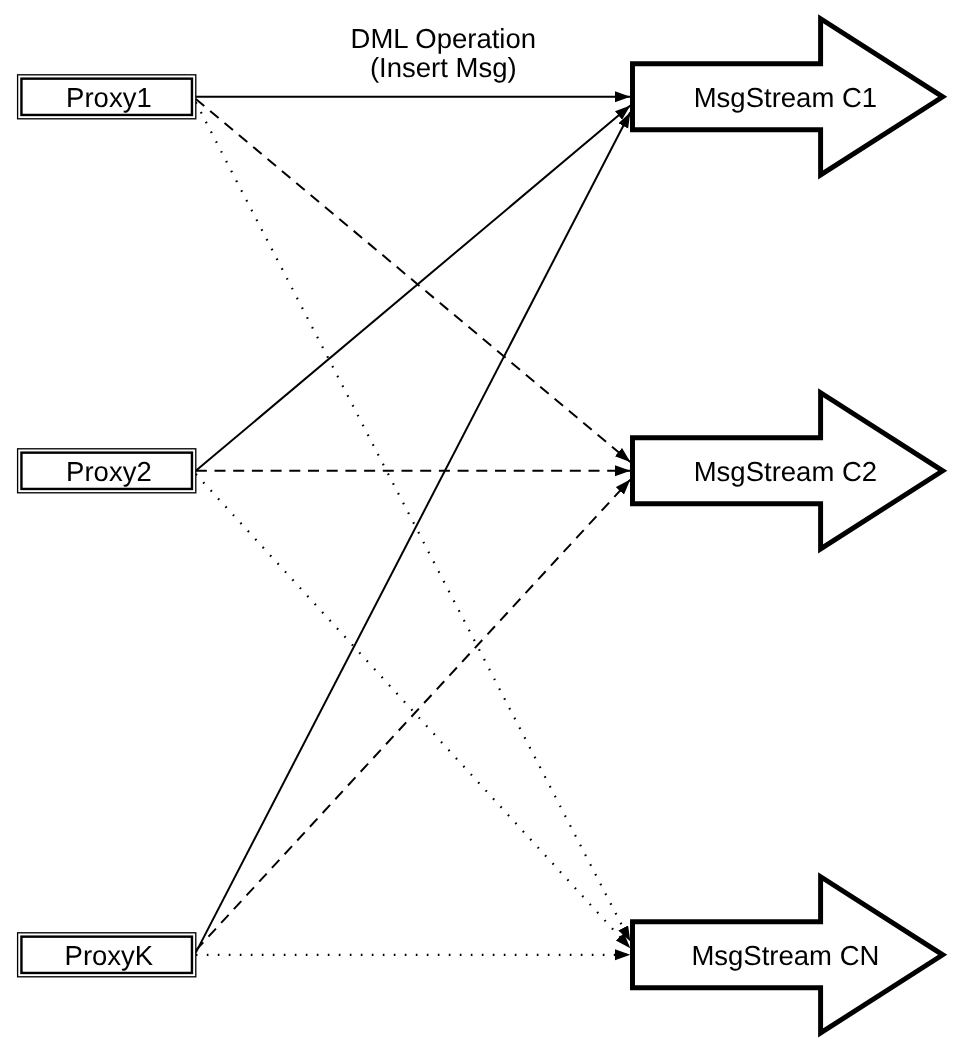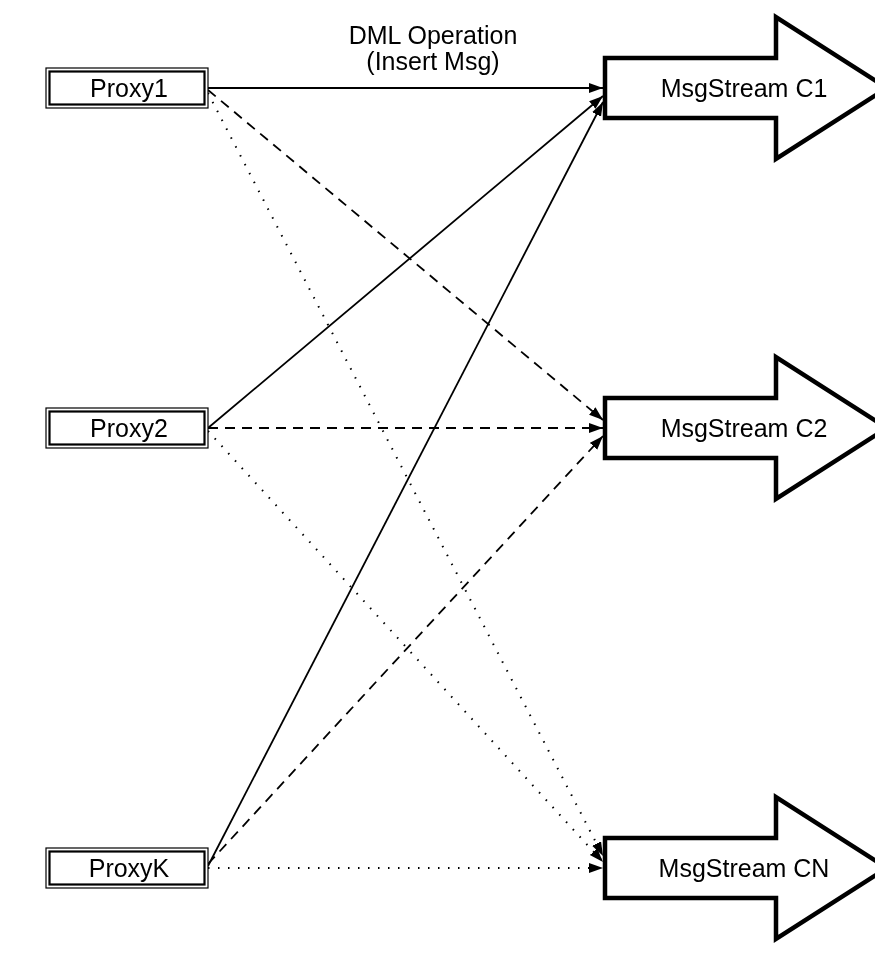--- a/index.html
+++ b/index.html
@@ -12,7 +12,6 @@
     height: 956px;
     position: relative;
     background: #ffffff;
-    margin-left: 30px;
   }
   svg {
     display: block;

